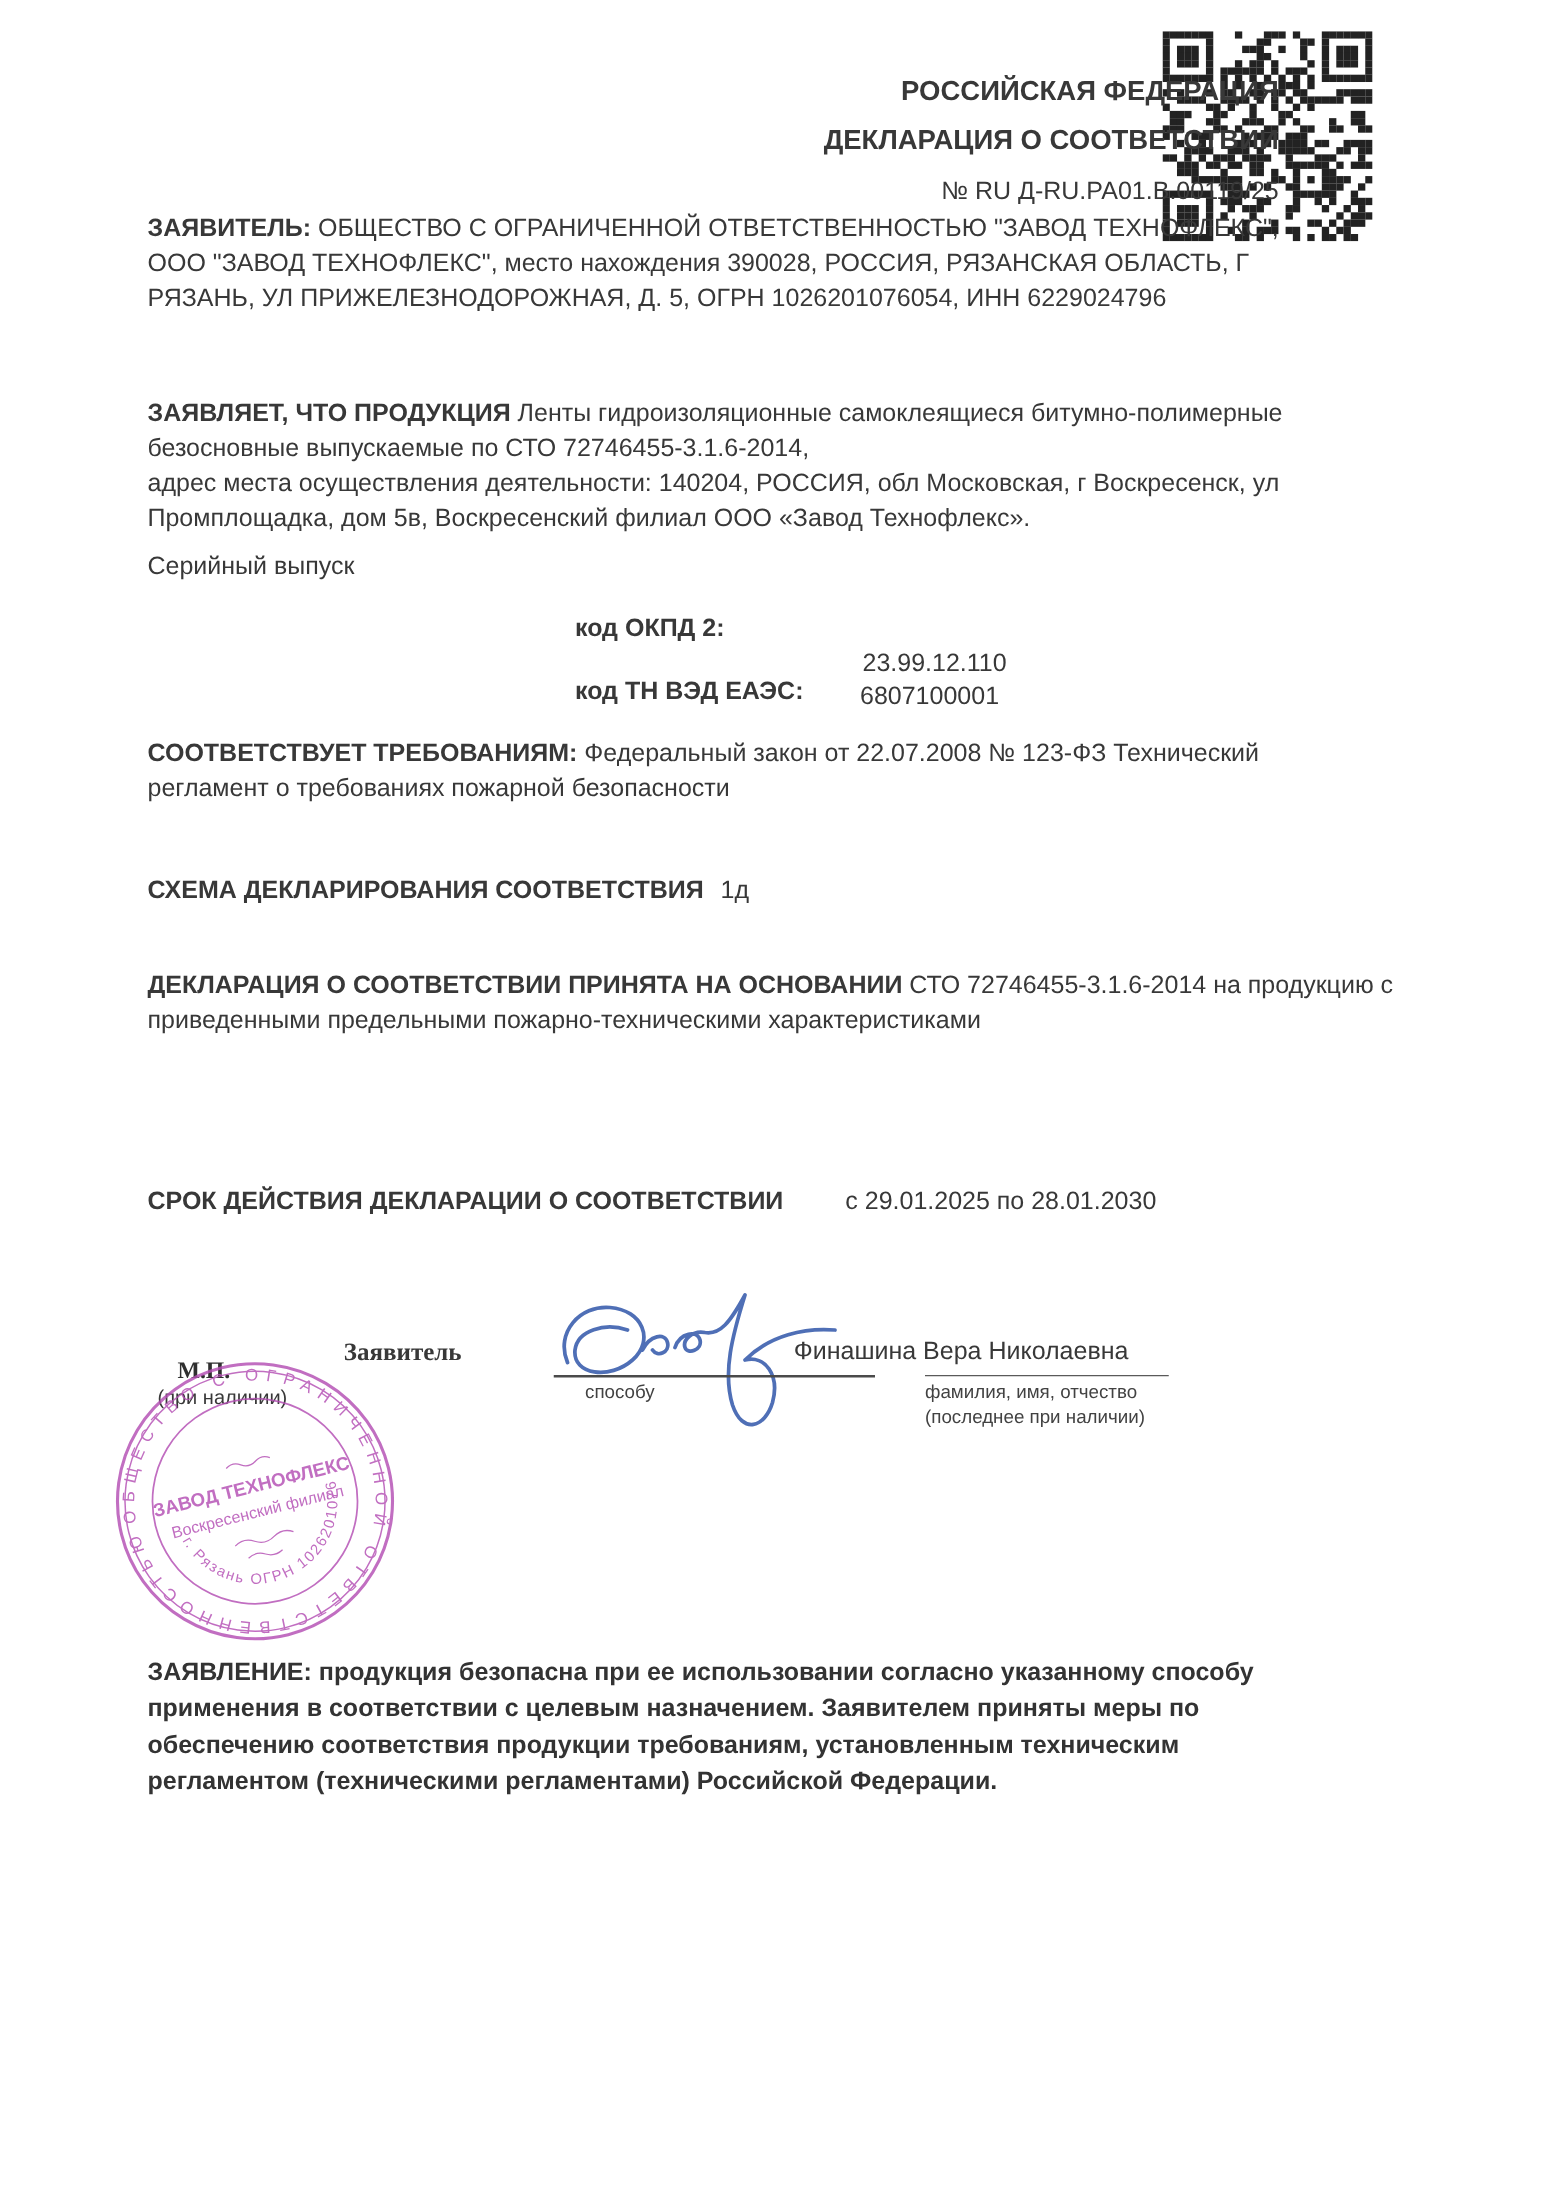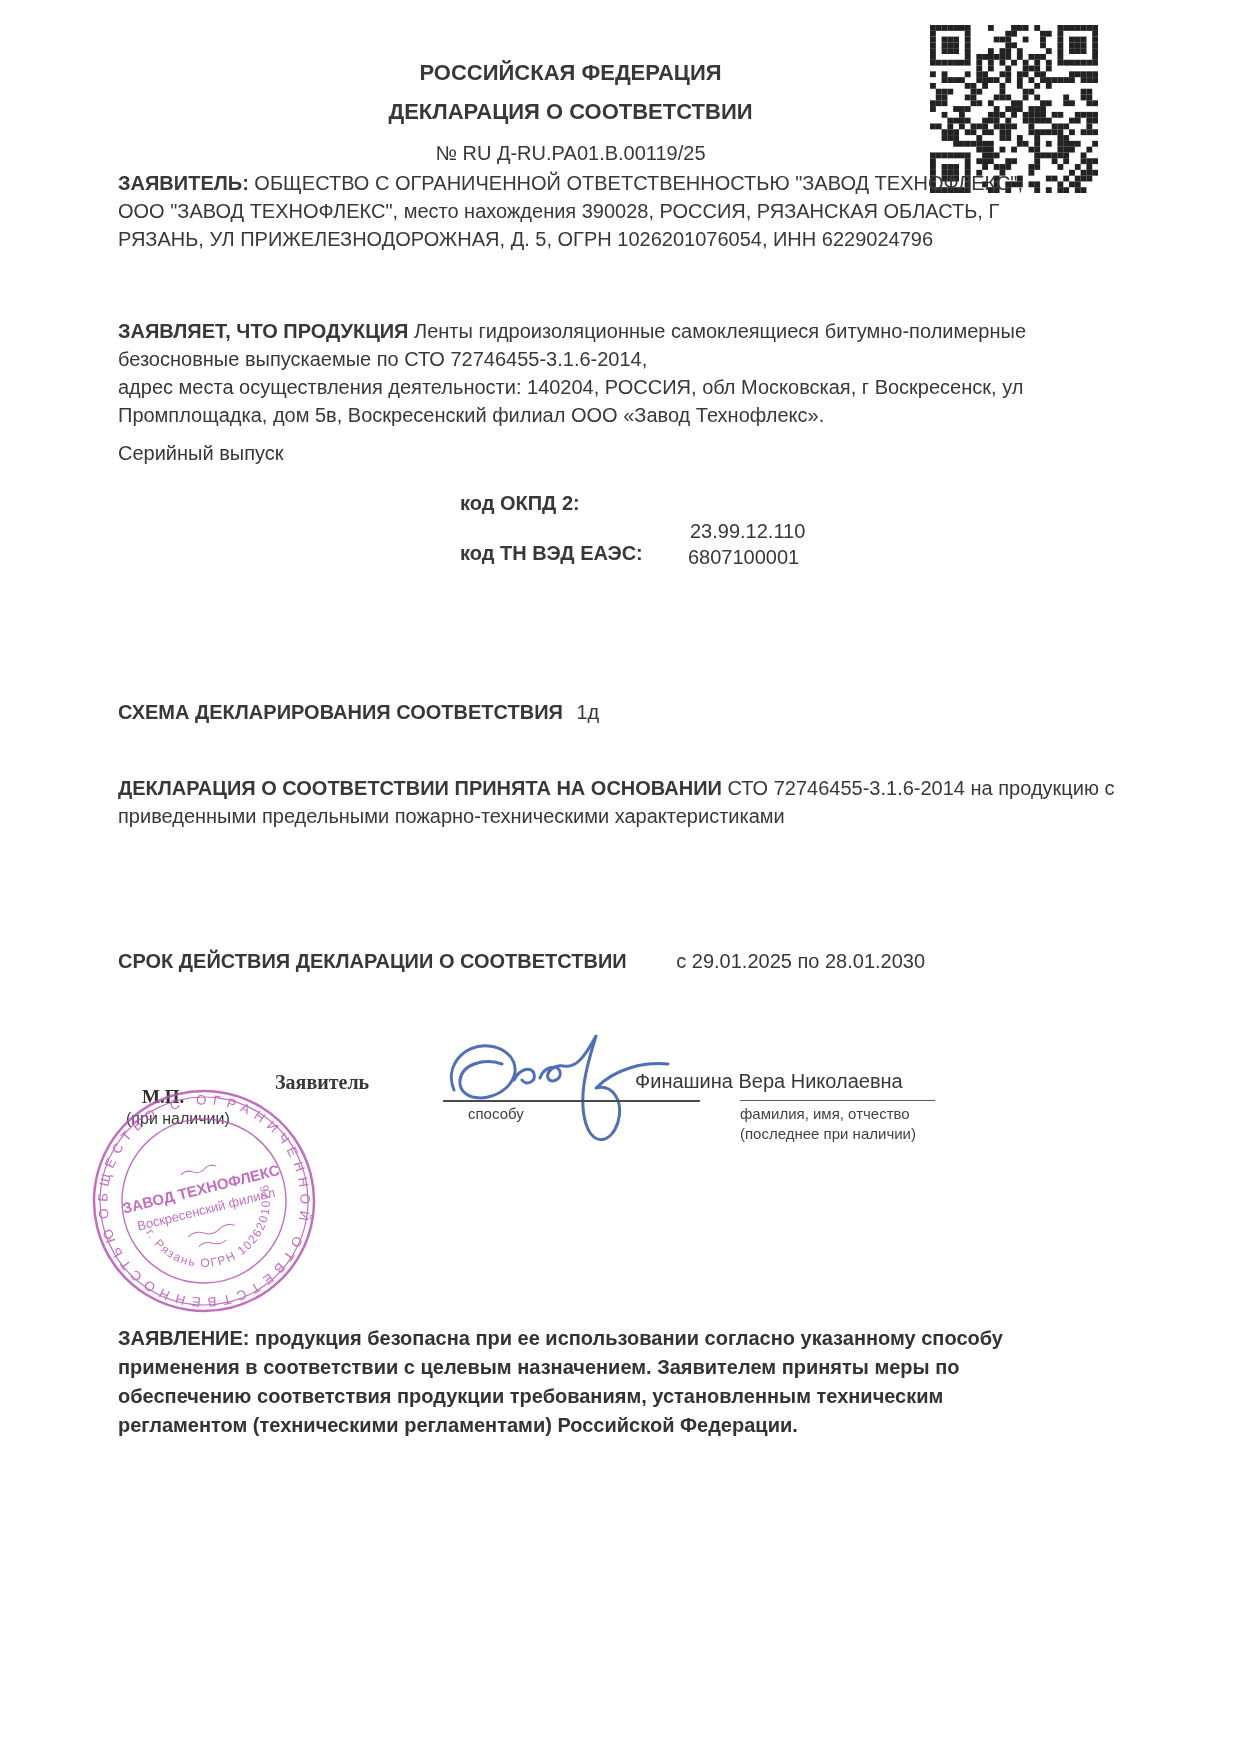--- a/index.html
+++ b/index.html
@@ -11,7 +11,7 @@
   .abs{position:absolute}
   .b{font-weight:bold}
   .serif{font-family:"Liberation Serif","DejaVu Serif",serif}
-  .center{text-align:center}
+  .center{text-align:right}
   .fs22{font-size:22px}
   .fs20{font-size:20px}
   .fs19{font-size:19px}

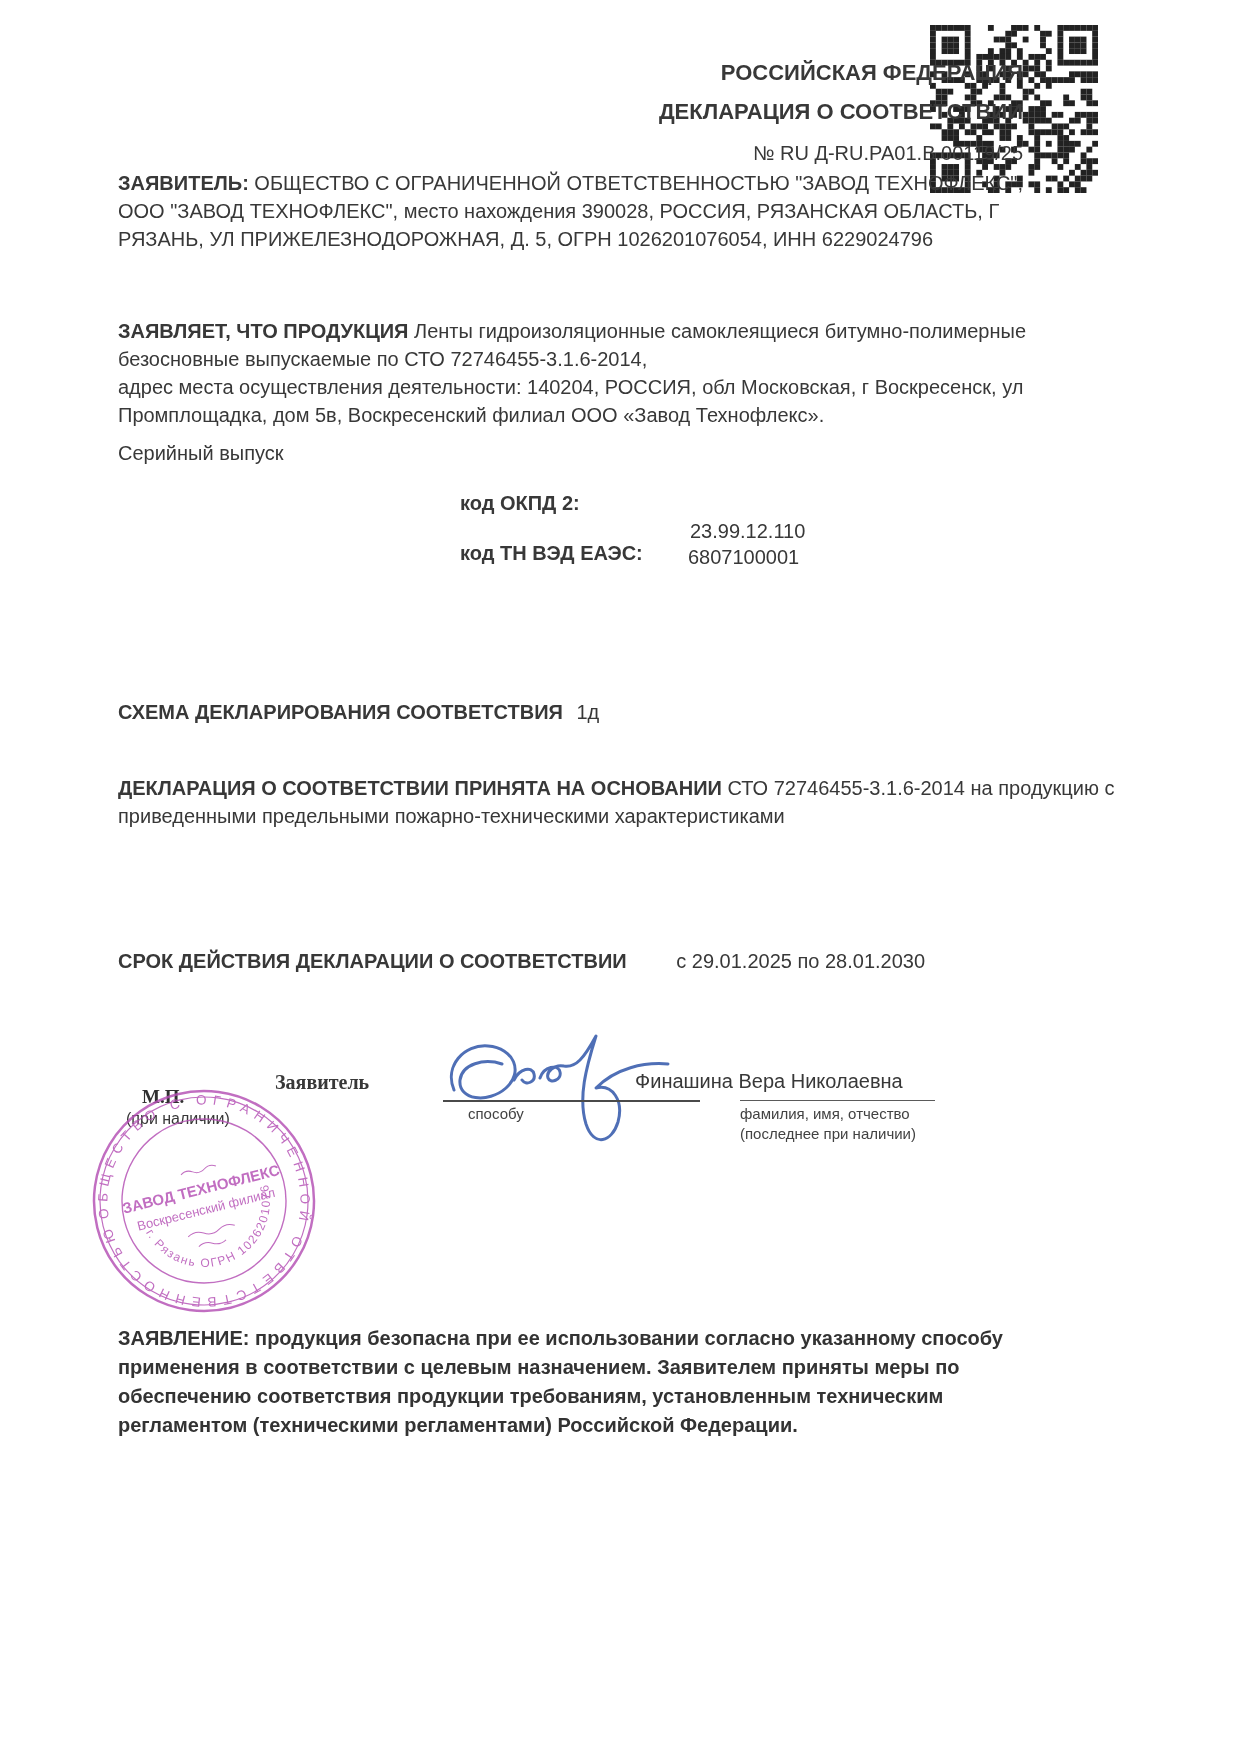--- a/index.html
+++ b/index.html
@@ -455,6 +455,7 @@
   <div class="abs b fs20" style="left:460px;top:542px">код ТН ВЭД ЕАЭС:</div>
   <div class="abs fs20" style="left:688px;top:546px">6807100001</div>
 
+  <p class="abs para" style="left:118px;top:589px;width:940px"><span class="b">СООТВЕТСТВУЕТ ТРЕБОВАНИЯМ:</span> <span>Федеральный закон от 22.07.2008 № 123-ФЗ Технический регламент о требованиях пожарной безопасности</span></p>
 
   <p class="abs para" style="left:118px;top:698px;width:1000px"><span class="b">СХЕМА ДЕКЛАРИРОВАНИЯ СООТВЕТСТВИЯ</span> <span style="margin-left:8px">1д</span></p>
 

